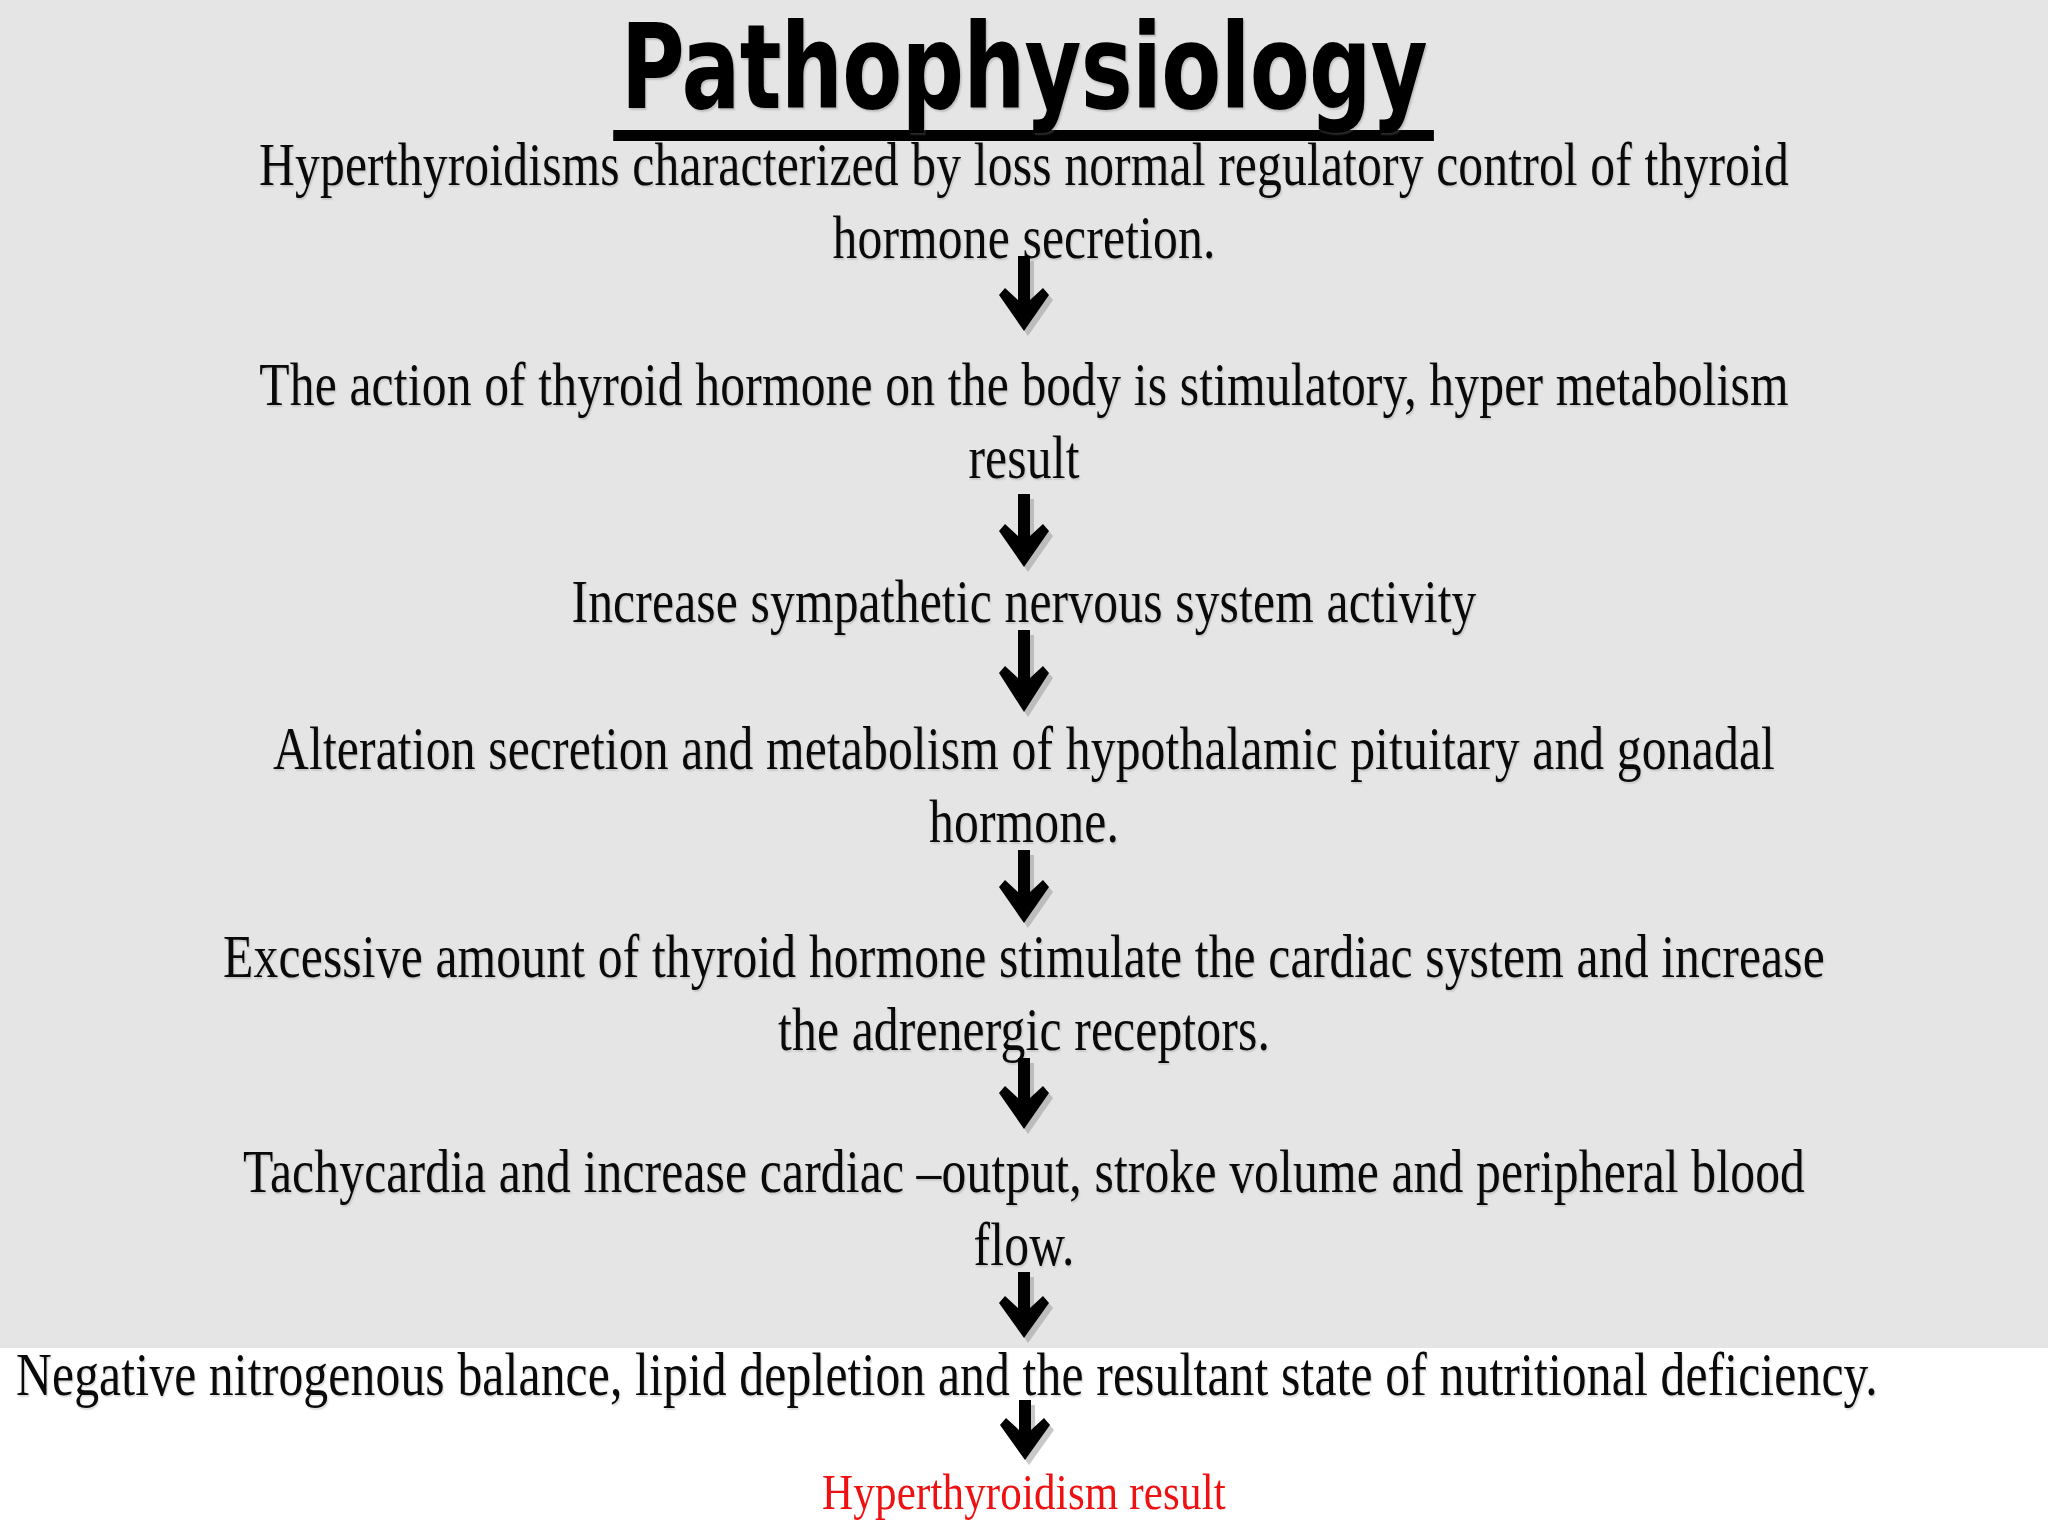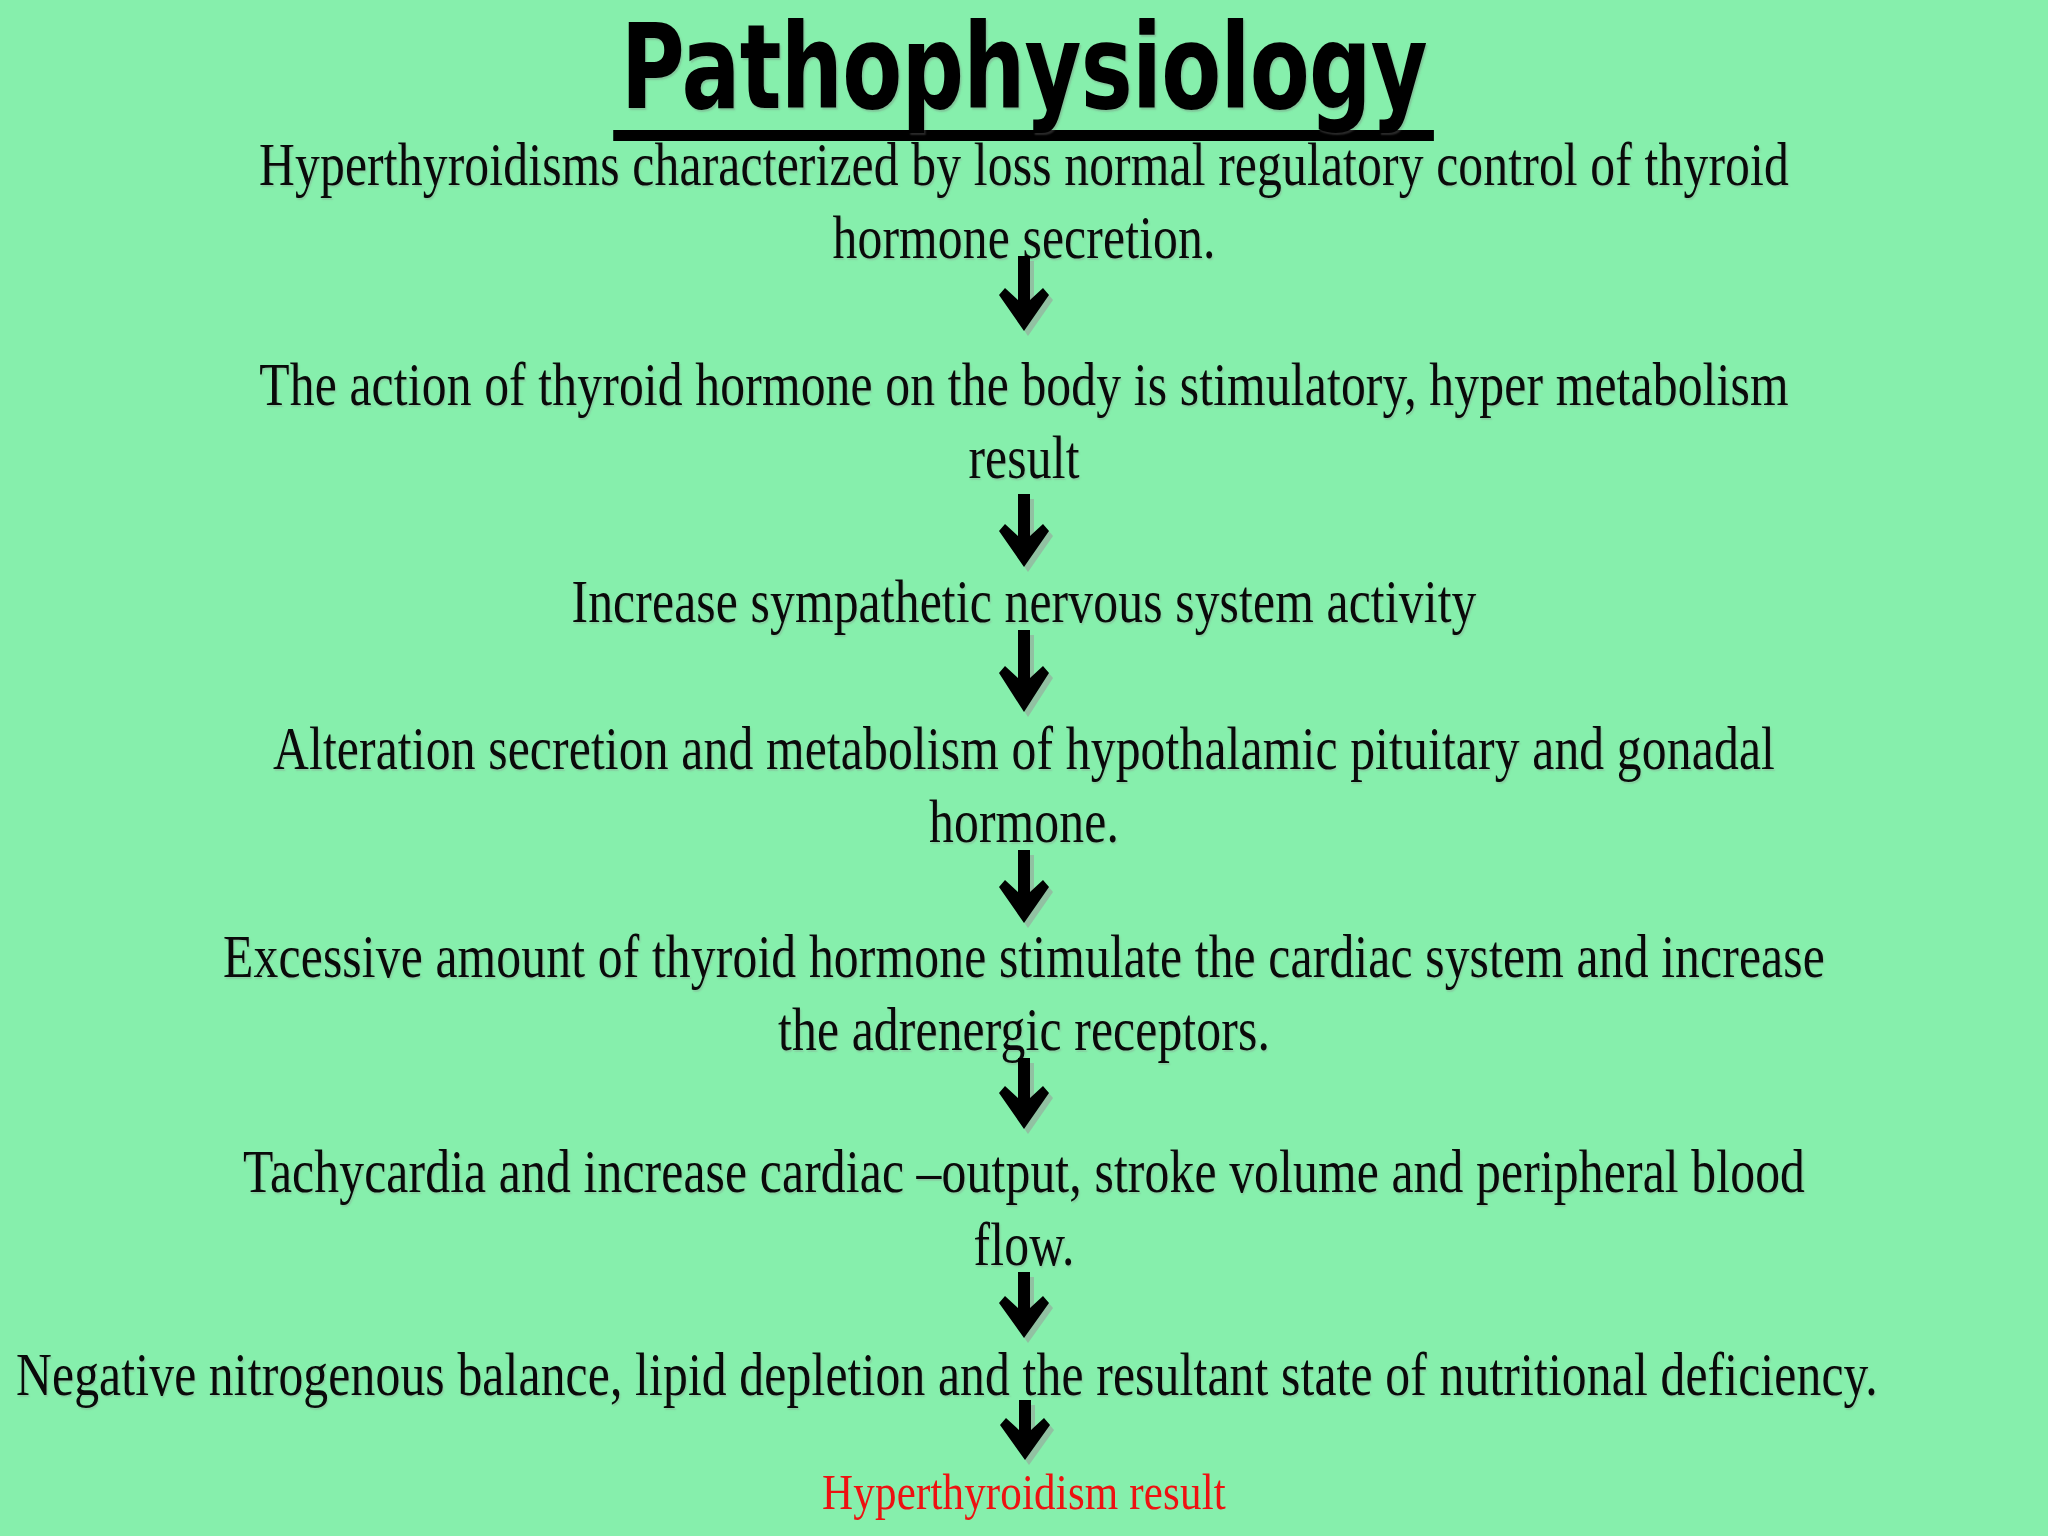--- a/index.html
+++ b/index.html
@@ -18,8 +18,8 @@
   #slide {
     position: relative;
     width: 2048px;
-    height: 1536px;
-    background: #86efac;
+    height: 1348px;
+    background: #e5e5e5;
   }
 
   

